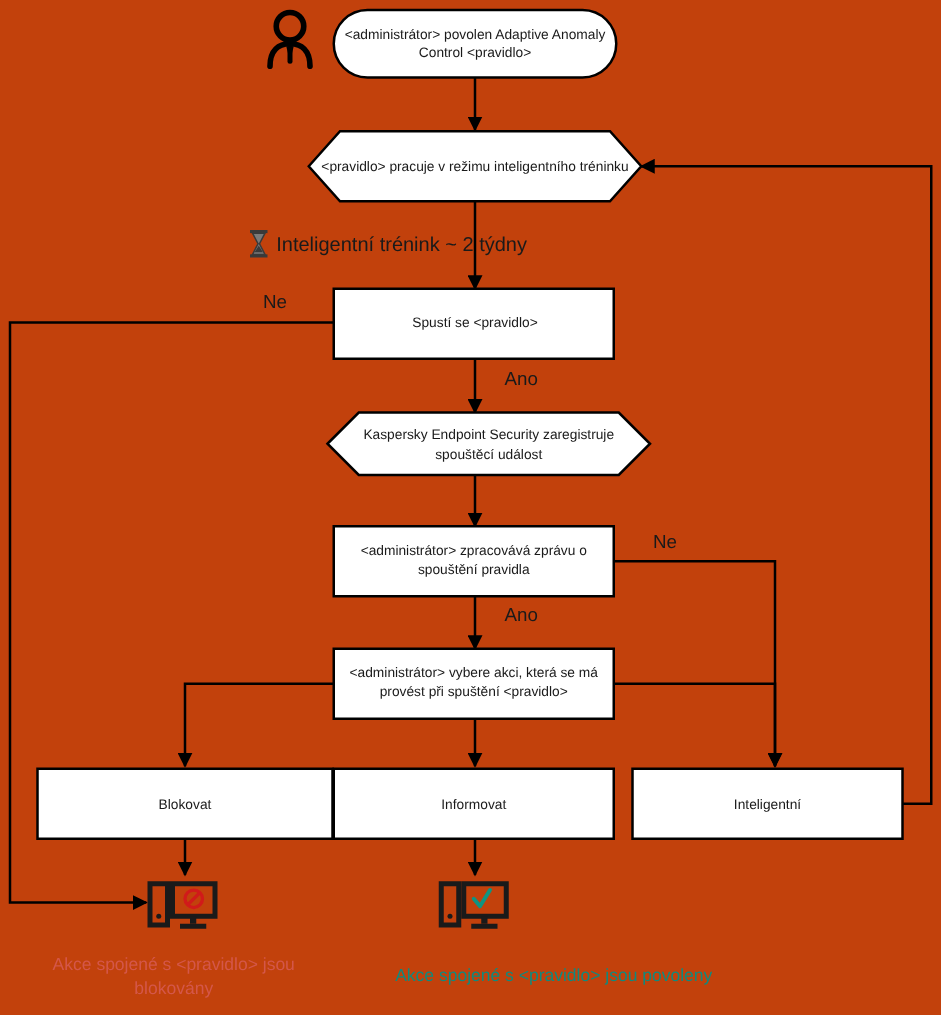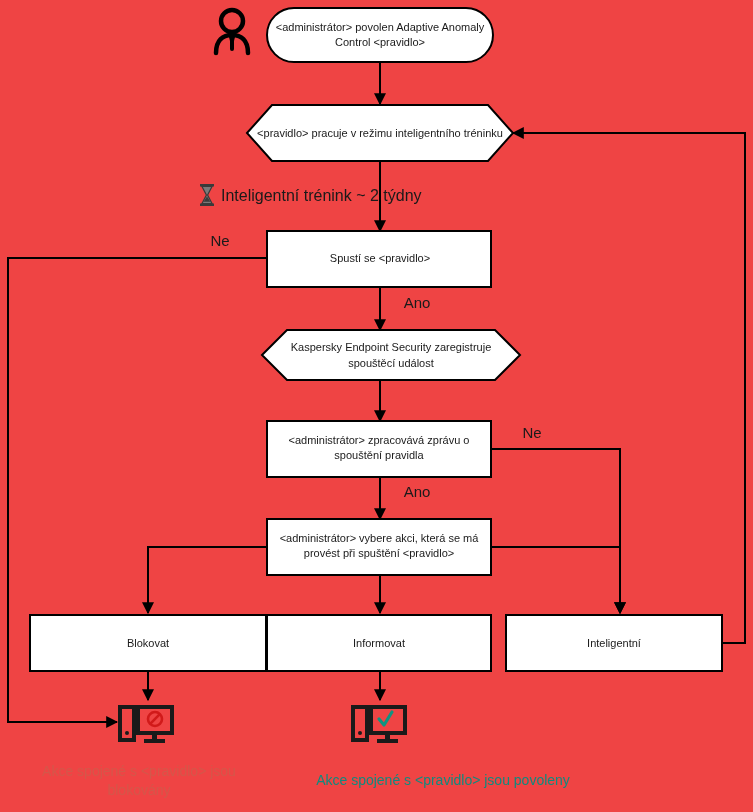--- a/index.html
+++ b/index.html
@@ -17,7 +17,7 @@
     position: relative;
     width: 753px;
     height: 812px;
-    background: #ef4444;
+    background: #c2410c;
   }
   svg.flow {
     position: absolute;

